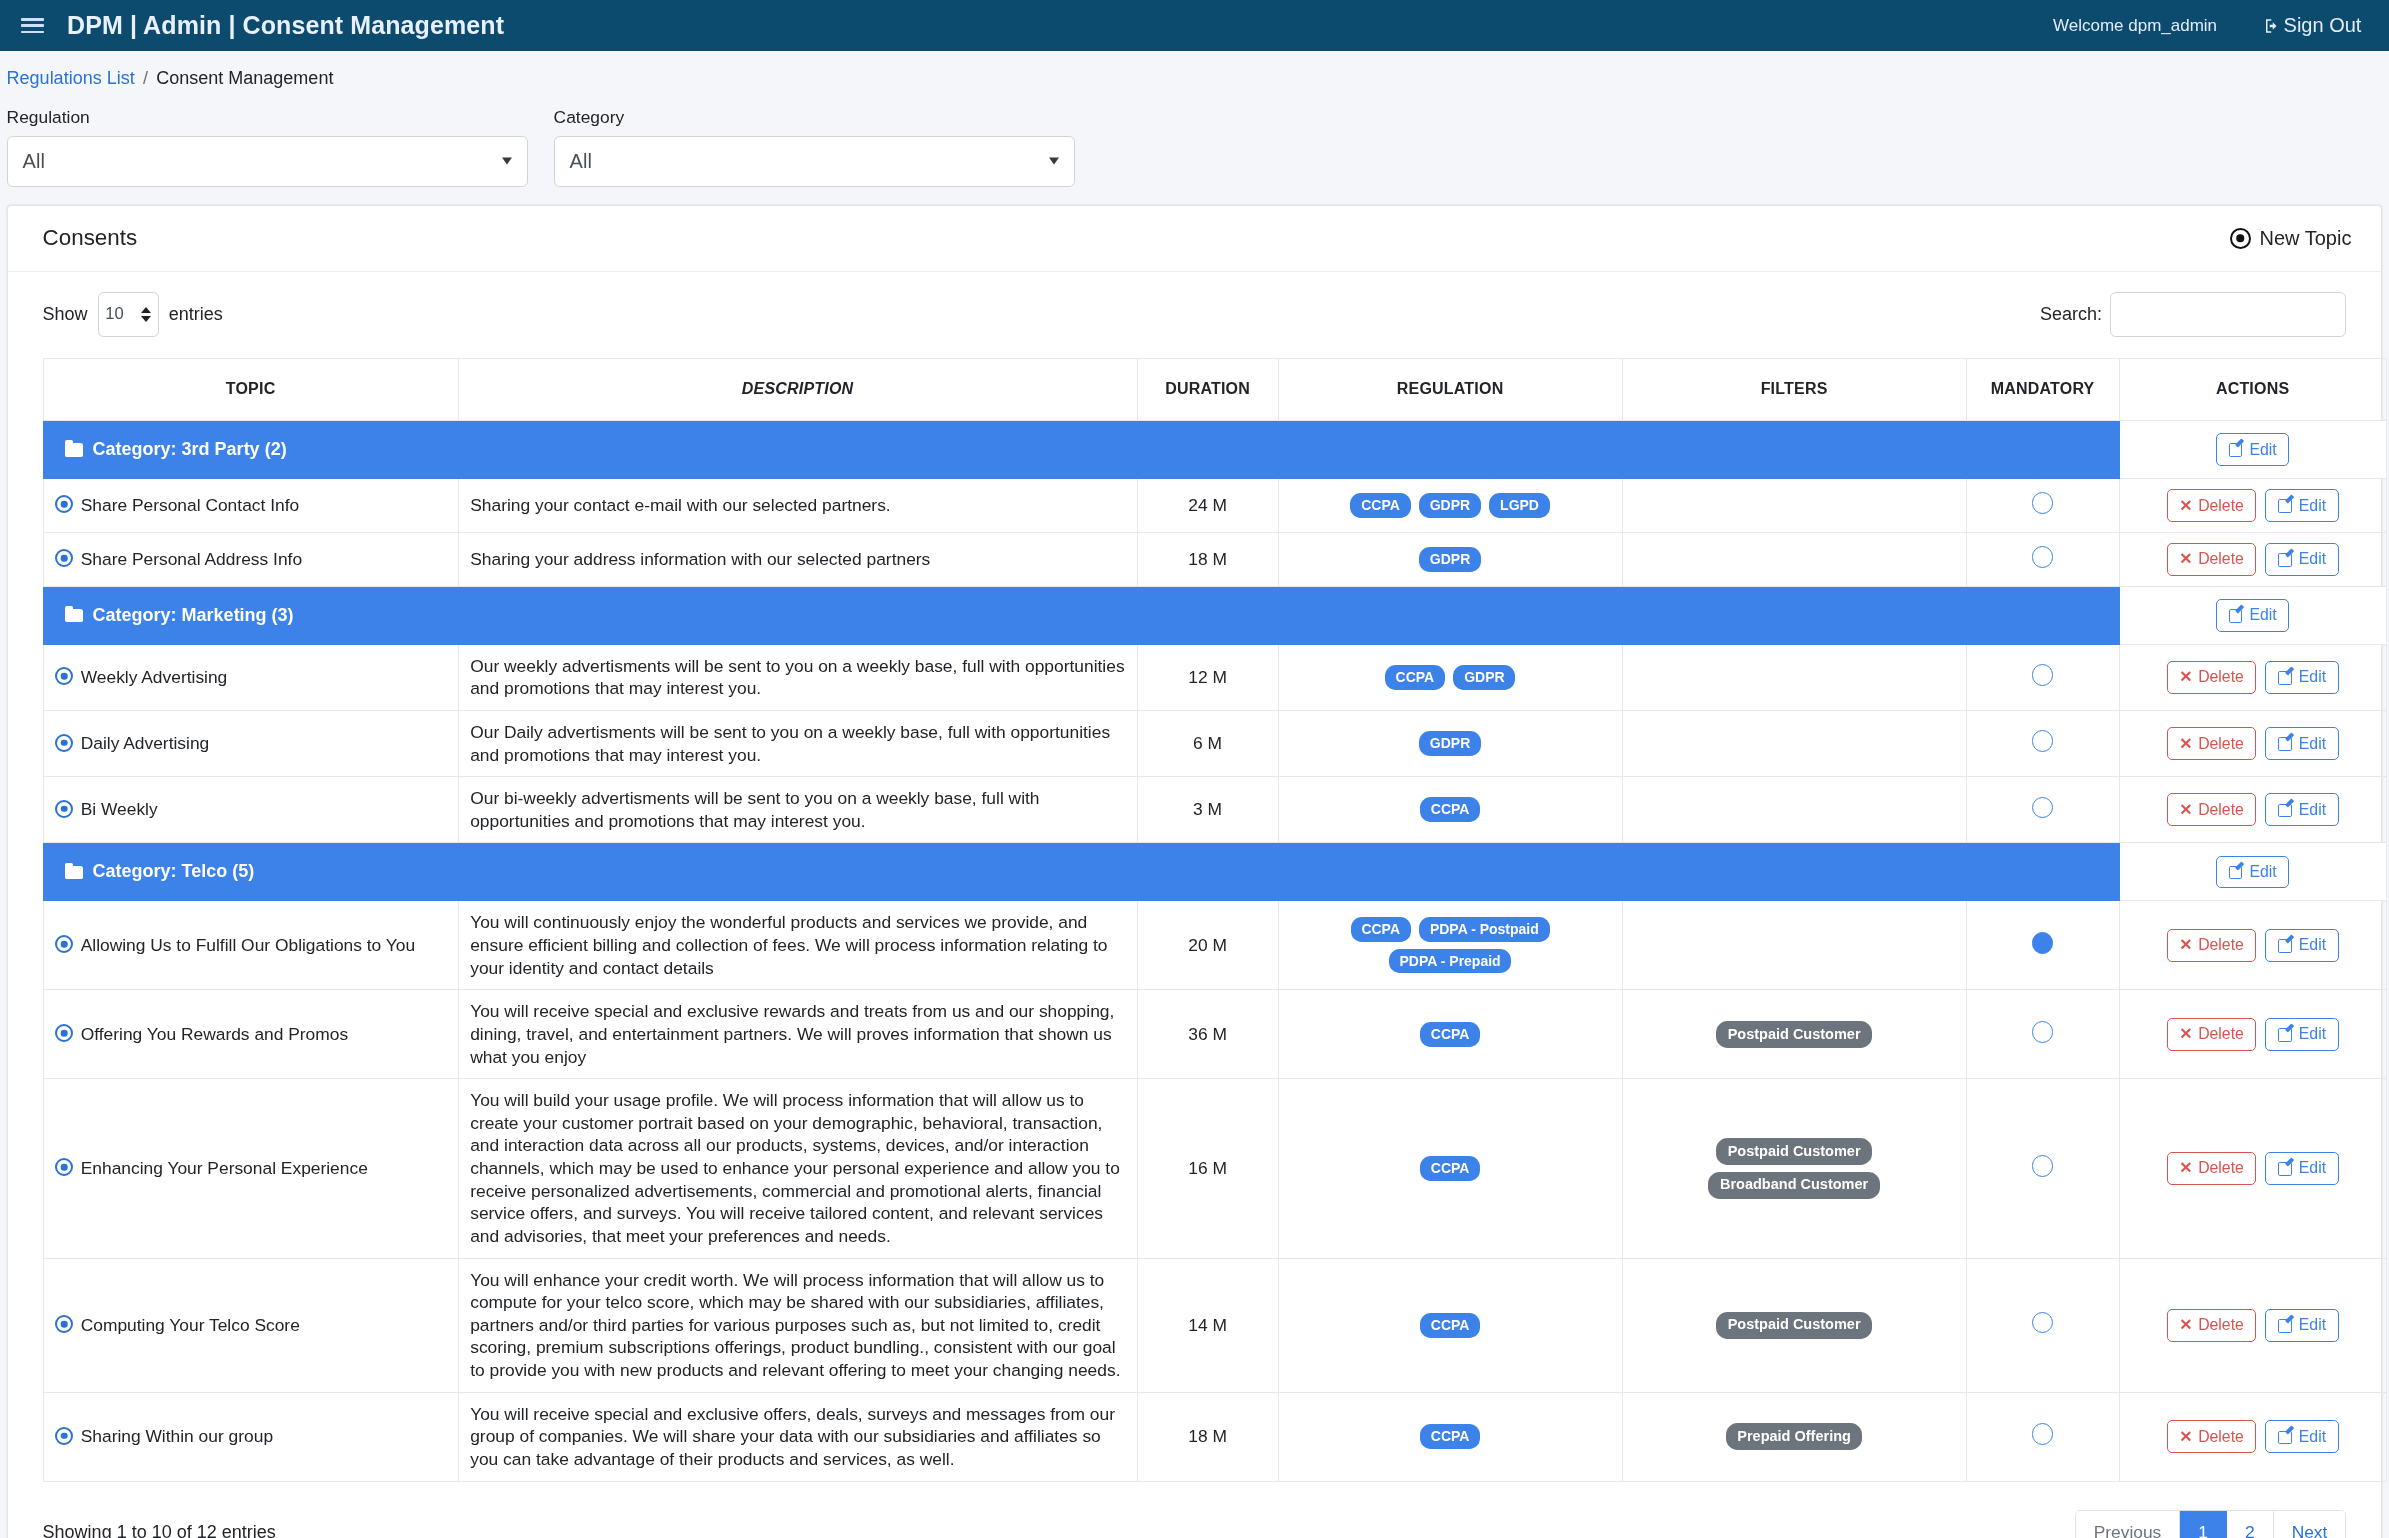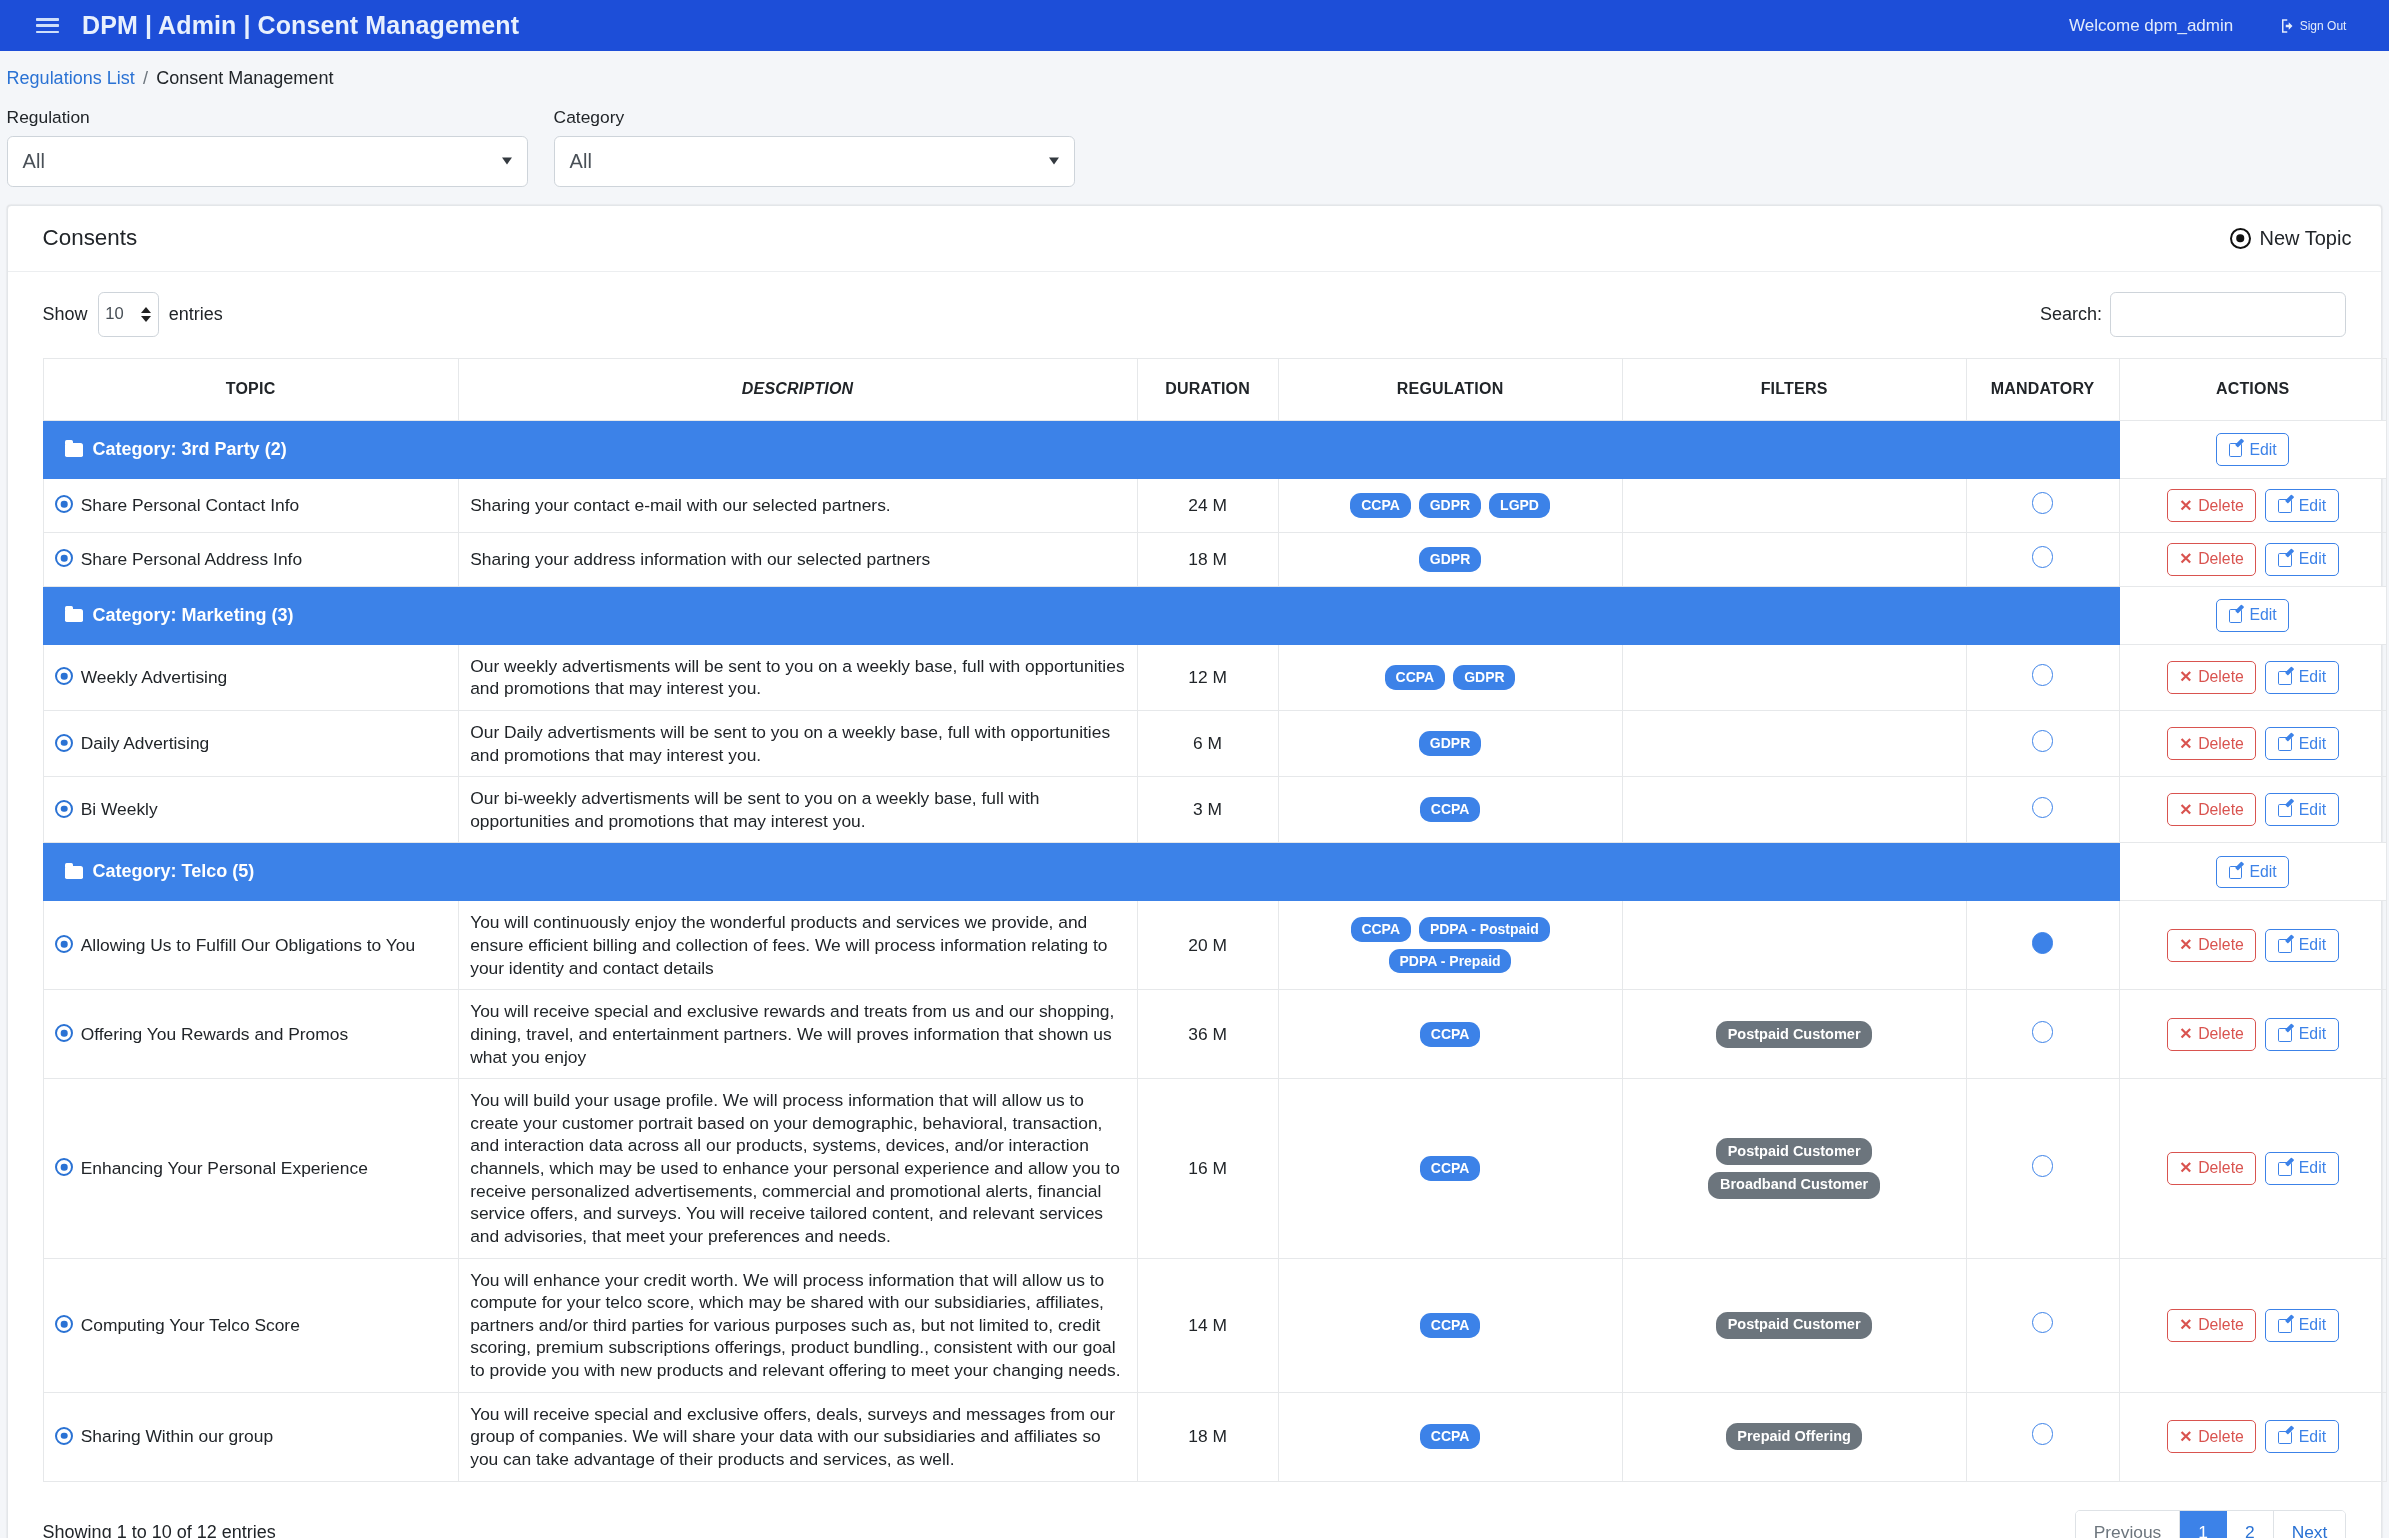--- a/index.html
+++ b/index.html
@@ -15,10 +15,10 @@
   
   .navbar {
     height: 51px;
-    background: #1d4ed8;
+    background: #0c4a6e;
     display: flex;
     align-items: center;
-    padding: 0 36px;
+    padding: 0 21px;
     color: #ffffff;
   }
   .hamburger {

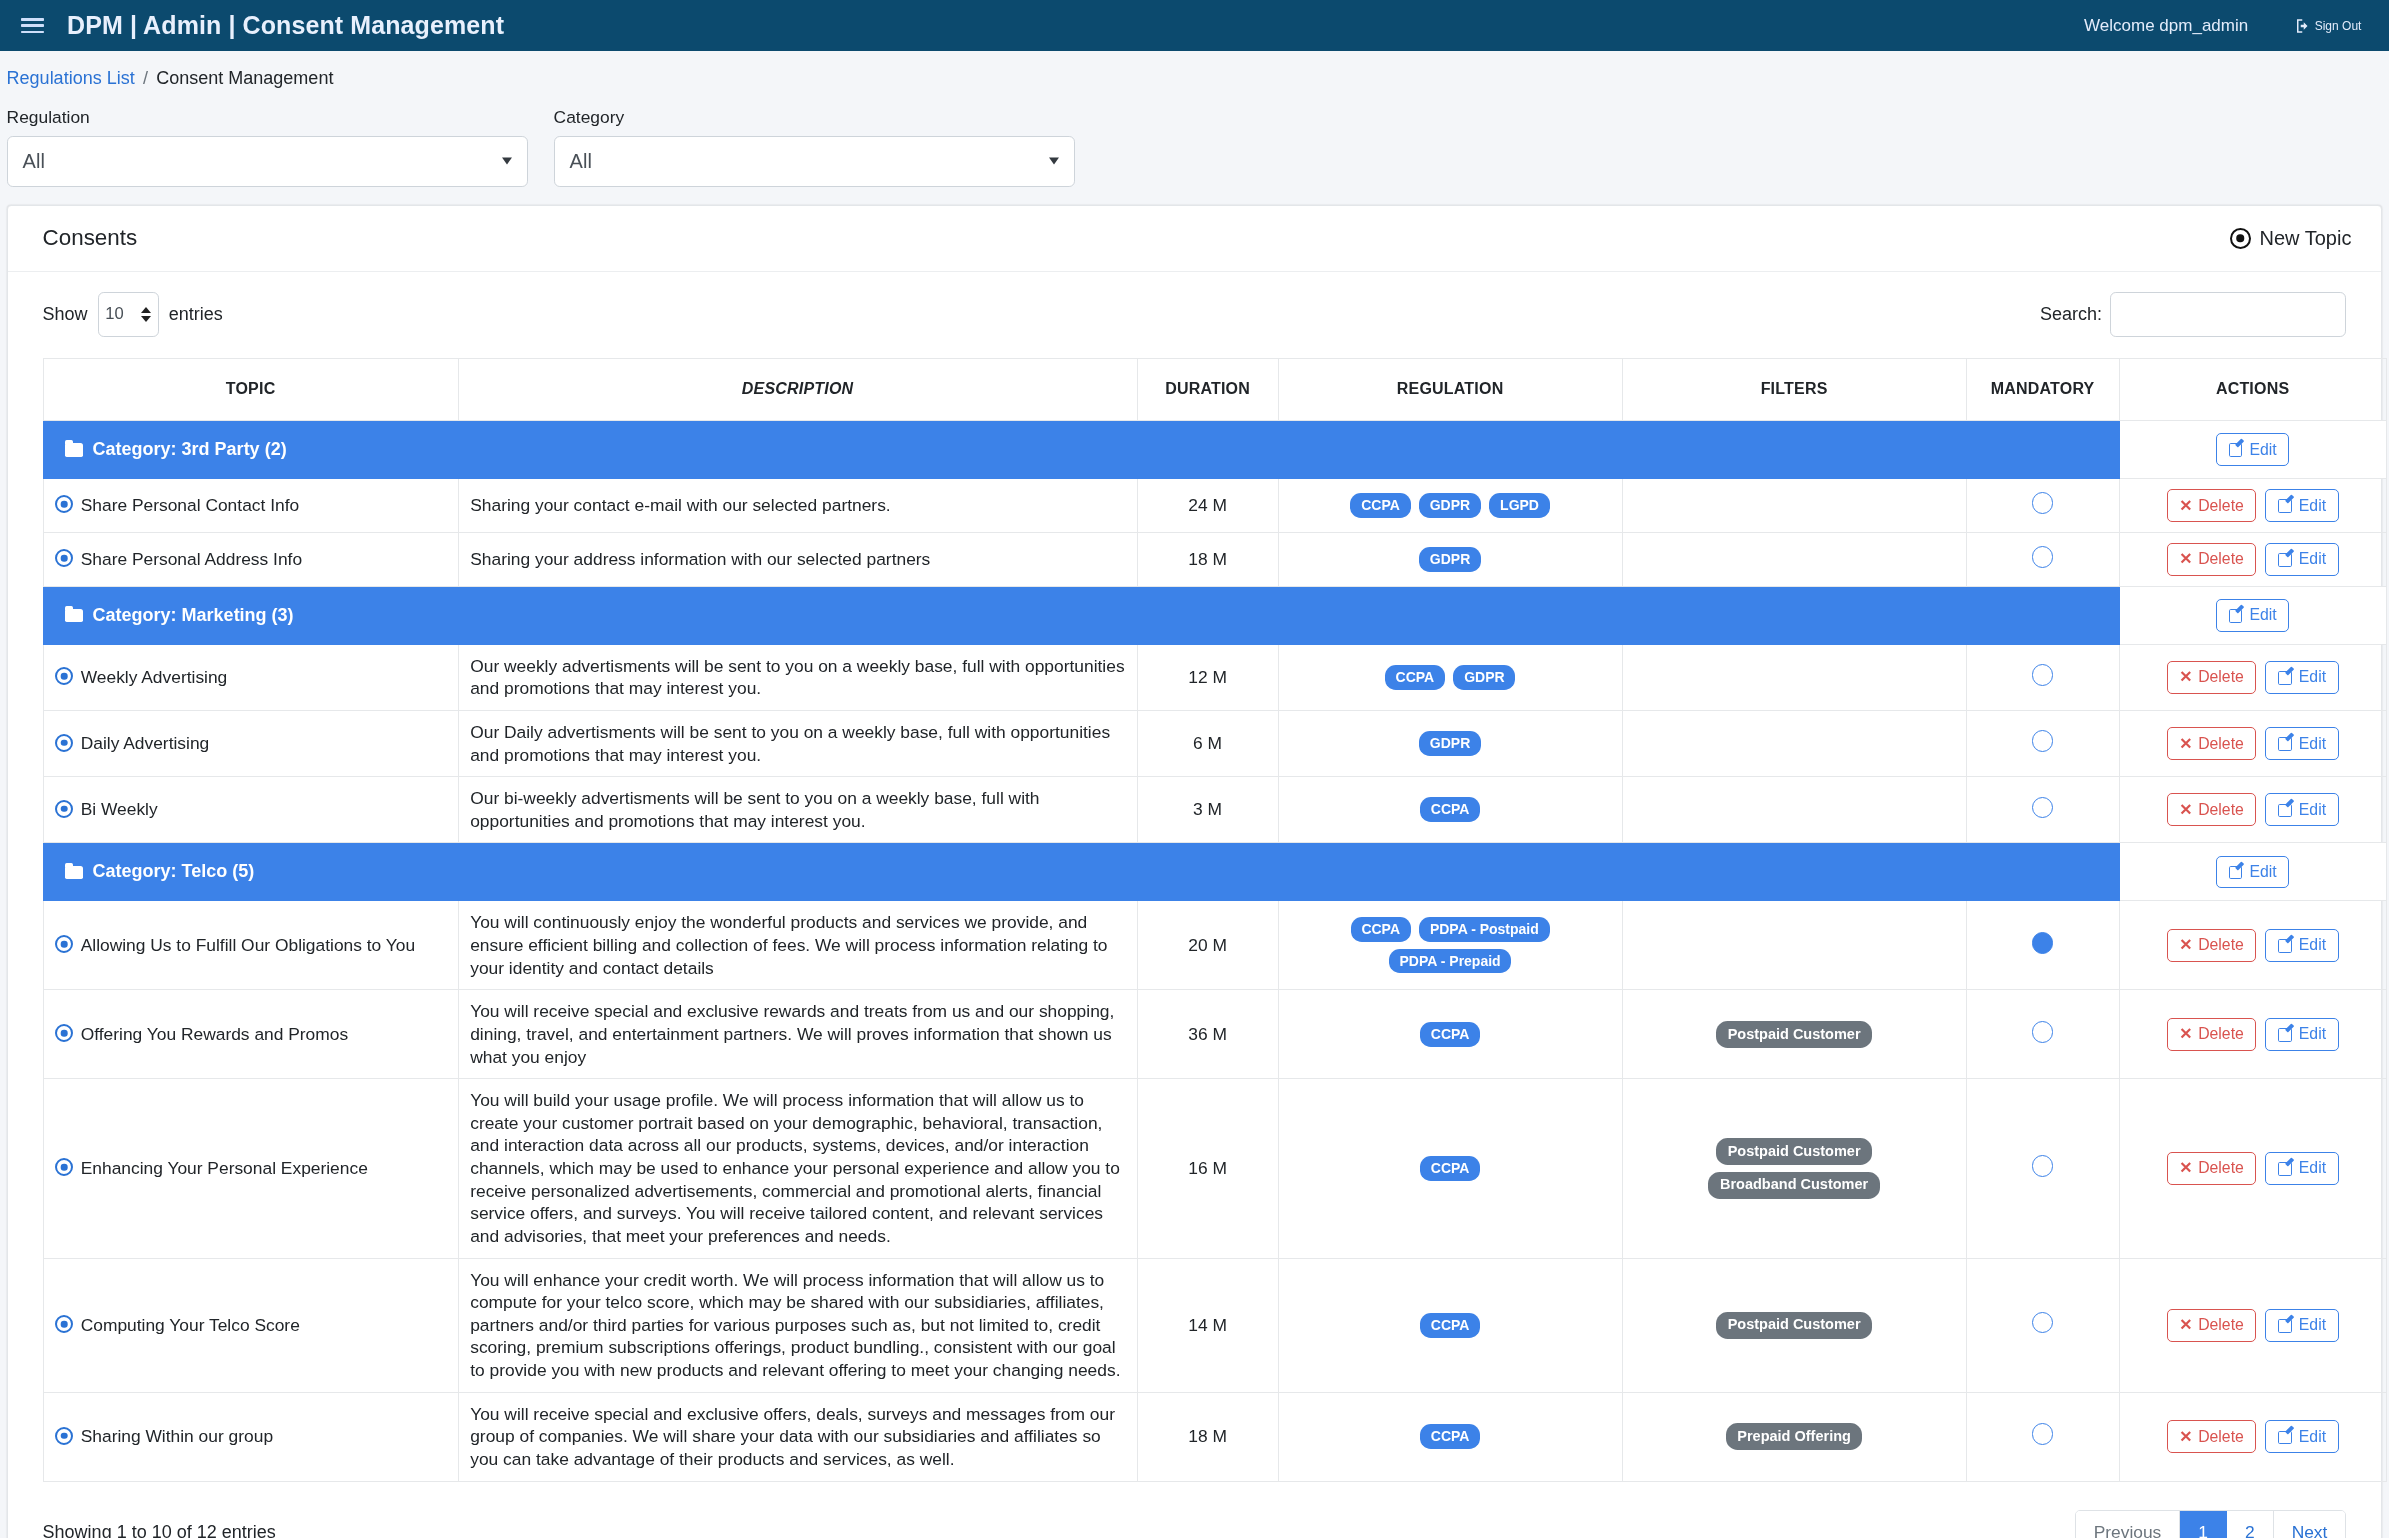--- a/index.html
+++ b/index.html
@@ -48,7 +48,7 @@
   }
   .welcome { font-size: 17px; color: #e3ecfb; white-space: nowrap; }
   .signout {
-    font-size: 12px; color: #e3ecfb; white-space: nowrap;
+    font-size: 20px; color: #e3ecfb; white-space: nowrap;
     display: flex; align-items: center; gap: 2.5px; cursor: pointer;
     text-decoration: none;
   }

